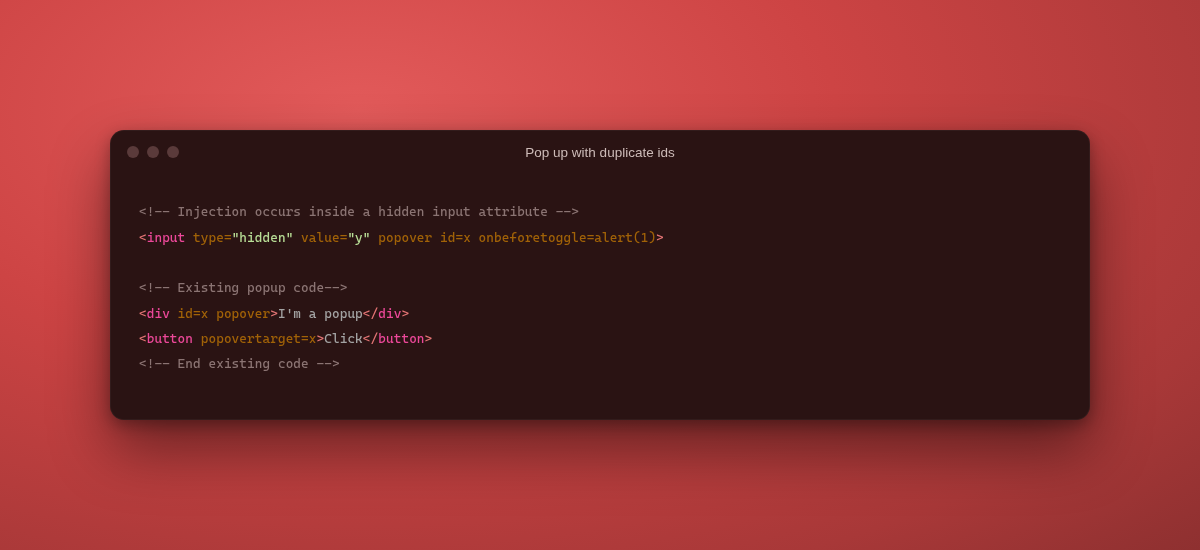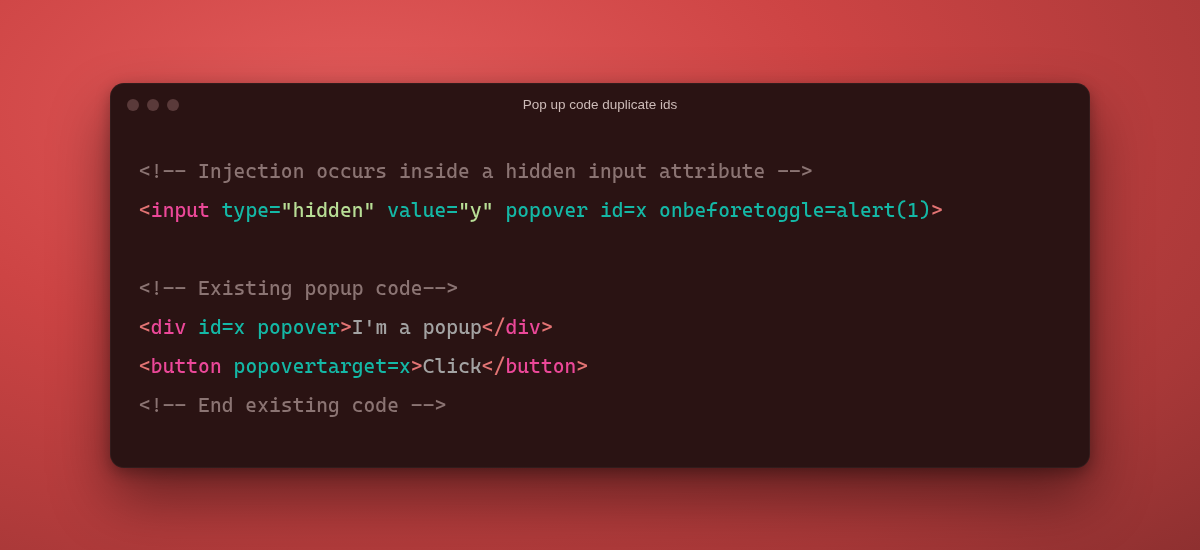--- a/index.html
+++ b/index.html
@@ -70,7 +70,7 @@
       <div class="dot"></div>
       <div class="dot"></div>
     </div>
-    <div class="title">Pop up code duplicate ids</div>
+    <div class="title">Pop up with duplicate ids</div>
   </div>
   <div class="code" id="code-block"><div><span class="c-comment">&lt;!-- Injection occurs inside a hidden input attribute --&gt;</span></div><div><span class="c-punct">&lt;</span><span class="c-tag">input</span><span class="c-attr"> type=</span><span class="c-str">"hidden"</span><span class="c-attr"> value=</span><span class="c-str">"y"</span><span class="c-attr"> popover id=x onbeforetoggle=alert(1)</span><span class="c-punct">&gt;</span></div><div class="blank"></div><div><span class="c-comment">&lt;!-- Existing popup code--&gt;</span></div><div><span class="c-punct">&lt;</span><span class="c-tag">div</span><span class="c-attr"> id=x popover</span><span class="c-punct">&gt;</span><span class="c-text">I'm a popup</span><span class="c-punct">&lt;/</span><span class="c-tag">div</span><span class="c-punct">&gt;</span></div><div><span class="c-punct">&lt;</span><span class="c-tag">button</span><span class="c-attr"> popovertarget=x</span><span class="c-punct">&gt;</span><span class="c-text">Click</span><span class="c-punct">&lt;/</span><span class="c-tag">button</span><span class="c-punct">&gt;</span></div><div><span class="c-comment">&lt;!-- End existing code --&gt;</span></div></div>
 </div>

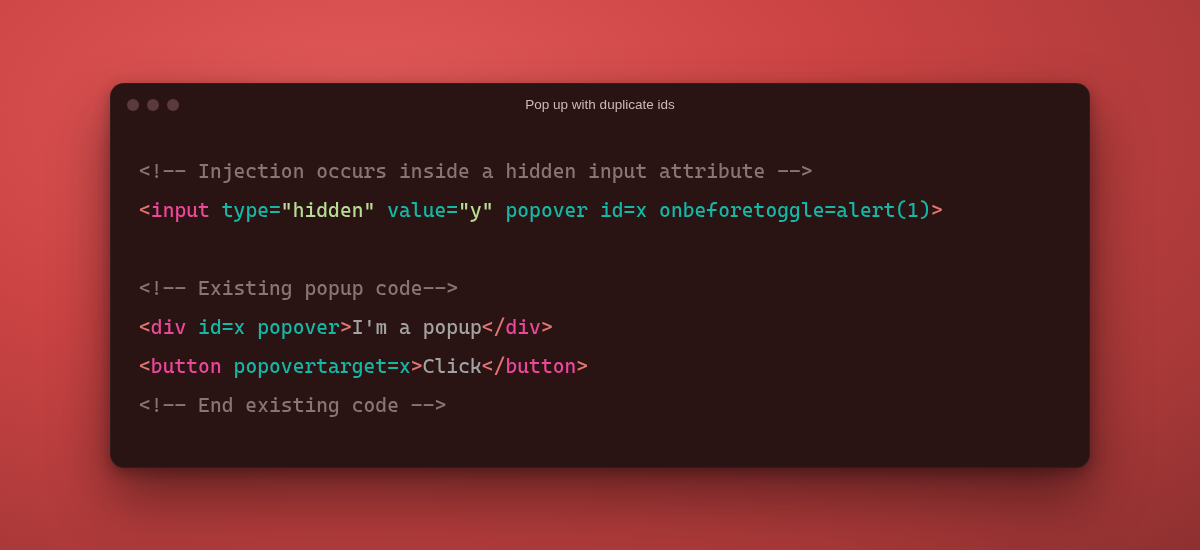--- a/index.html
+++ b/index.html
@@ -46,7 +46,7 @@
     }
     .code {
       padding: 26px 28px 42px 28px;
-      font-size: 20px;
+      font-size: 13px;
       line-height: 1.95;
       color: #fff6f5;
       white-space: pre;

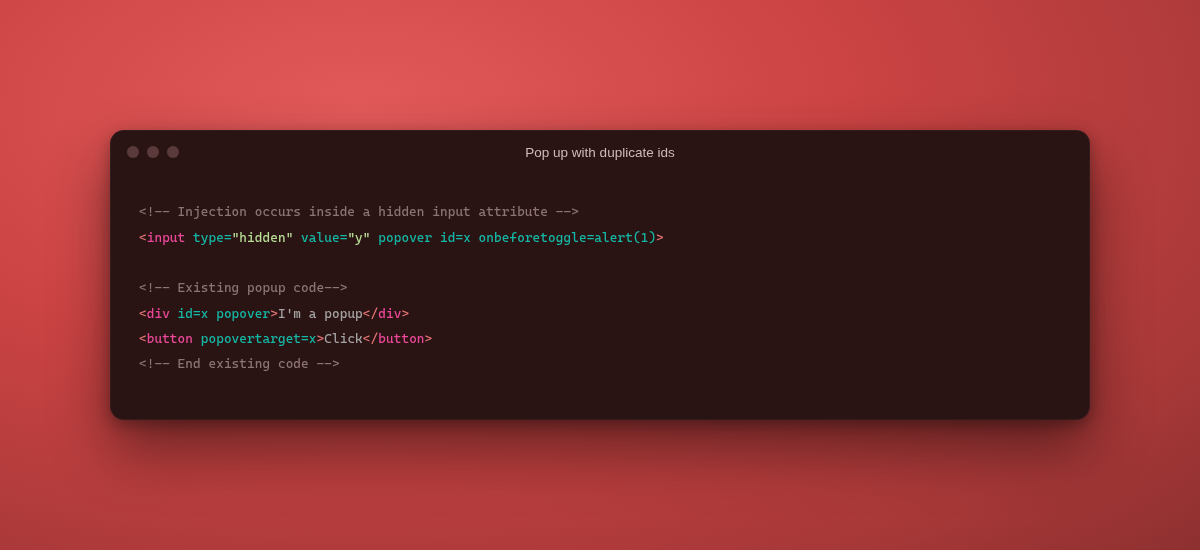--- a/index.html
+++ b/index.html
@@ -55,7 +55,7 @@
     .c-comment { color: #8b7473; }
     .c-tag { color: #ec4899; }
     .c-punct { color: #e37474; }
-    .c-attr { color: #14b8a6; }
+    .c-attr { color: #a16207; }
     .c-str { color: #b8de96; }
     .c-text { color: #a3a3a3; }
     .blank { height: 1.95em; }

